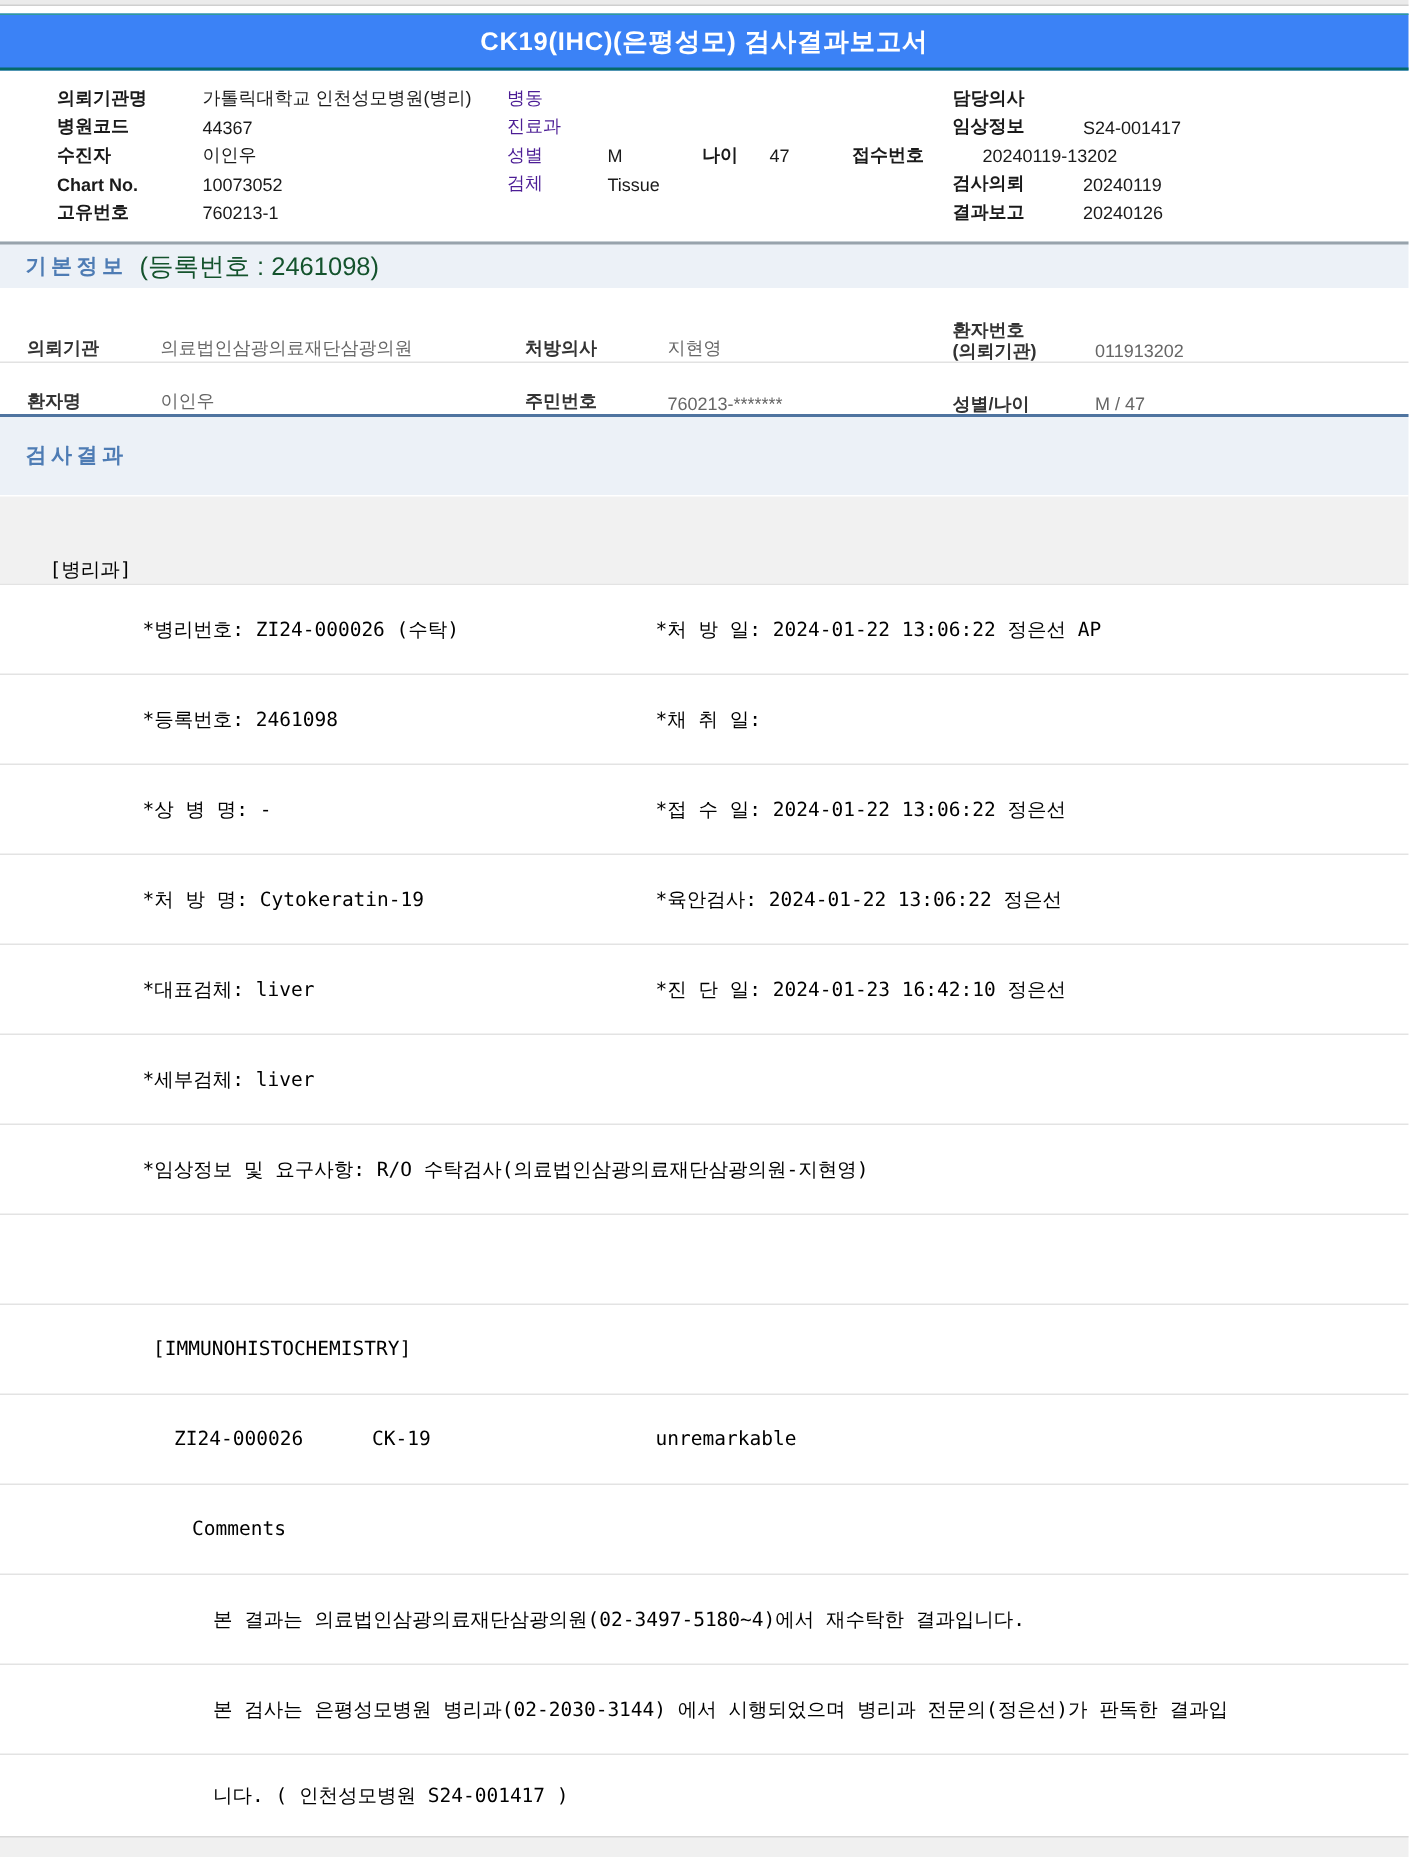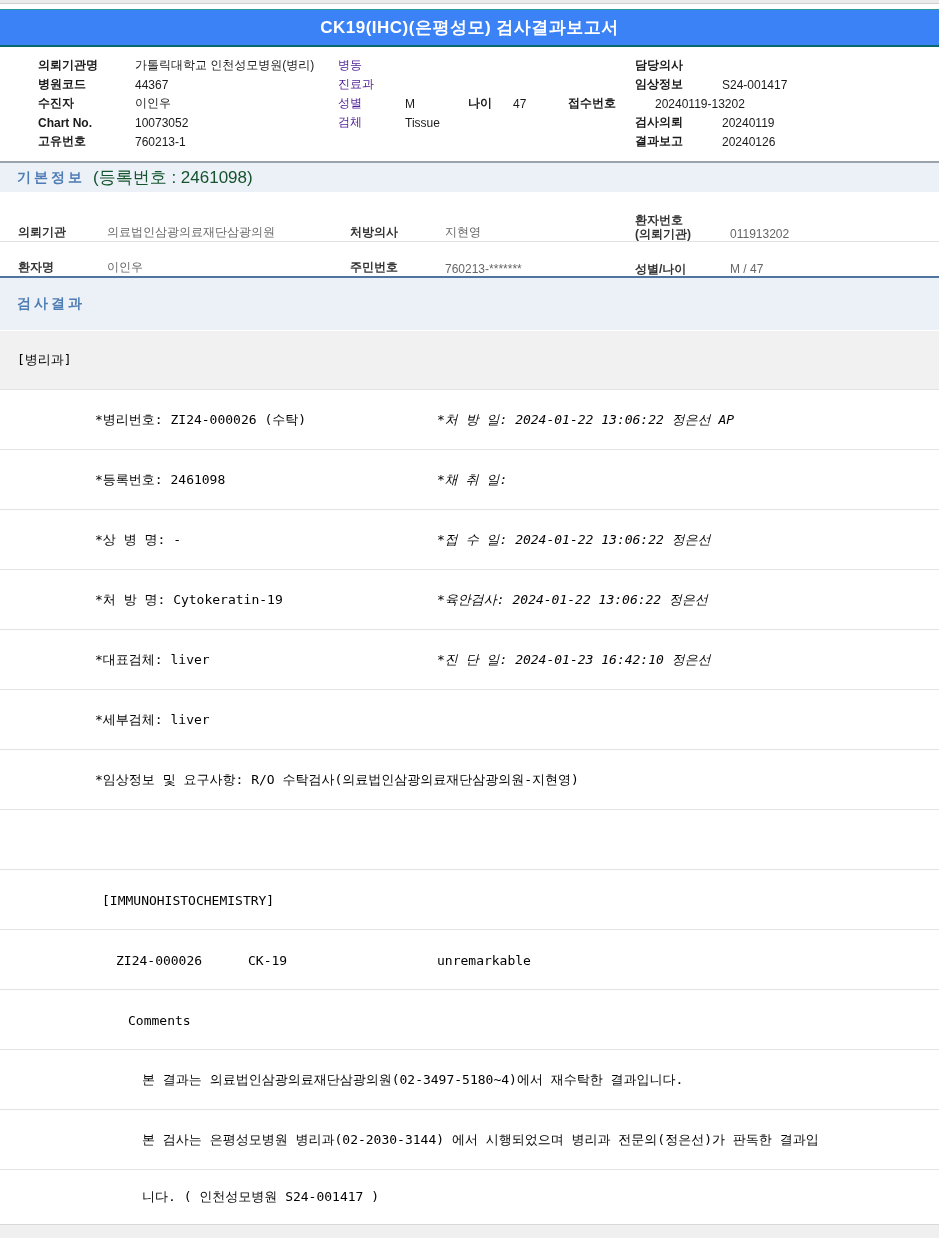--- a/index.html
+++ b/index.html
@@ -74,11 +74,12 @@
     background: #f1f1f1;
     height: 59px;
     display: flex;
-    align-items: center;
+    align-items: flex-end;
     border-top: 1px solid #ffffff;
     font-family: "DejaVu Sans Mono", monospace;
     font-size: 13px;
     color: #000;
+    padding-left: 16px;
   }
   .dept-row span { margin-left: 17px; }
   .res-row {

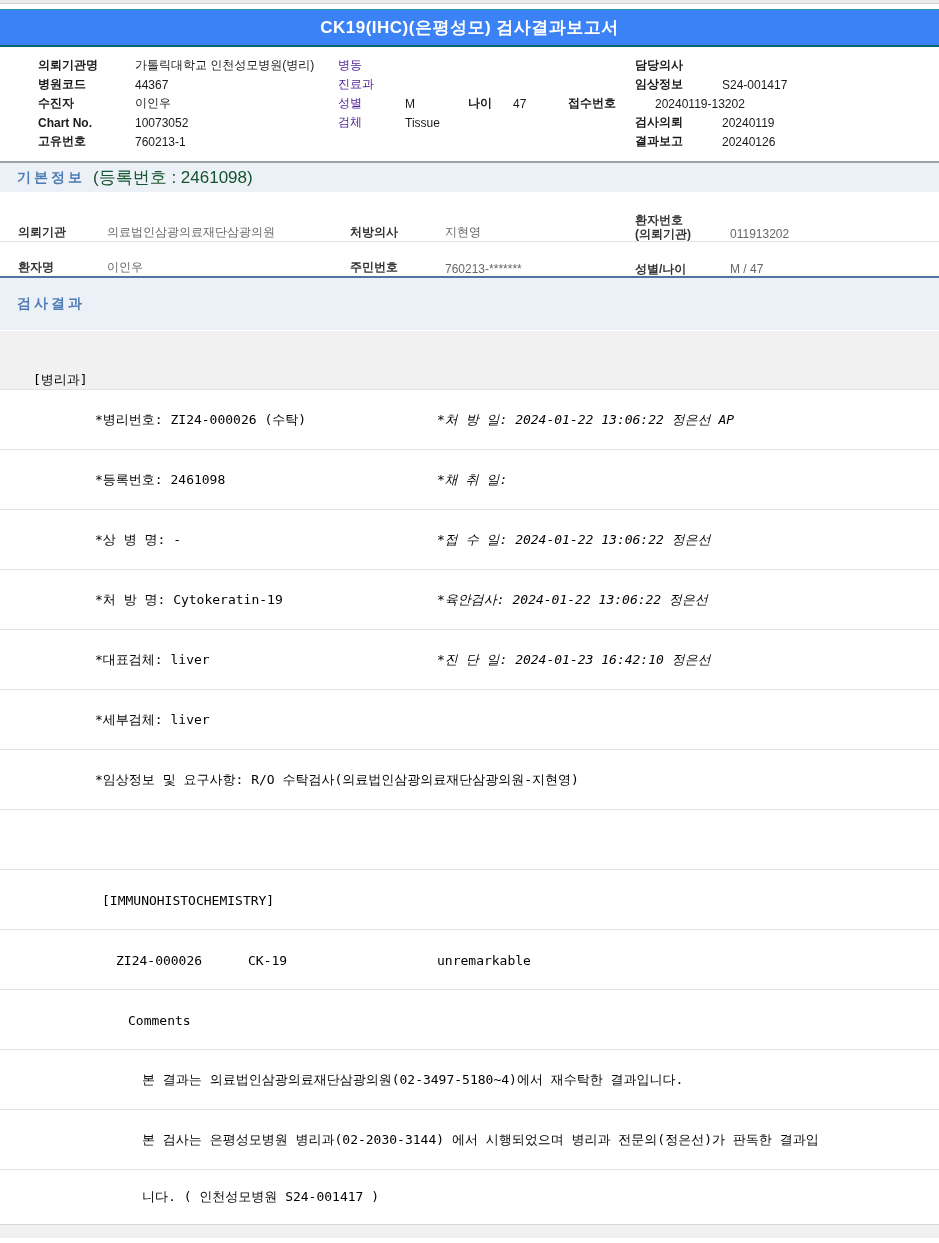--- a/index.html
+++ b/index.html
@@ -92,7 +92,7 @@
     white-space: nowrap;
   }
   .res-left { position: absolute; left: 95px; top: 50%; transform: translateY(-50%); }
-  .res-right { position: absolute; left: 437px; top: 50%; transform: translateY(-50%); font-style: italic; }
+  .res-right { position: absolute; left: 437px; top: 50%; transform: translateY(-50%); }
   .ihc-title { position: absolute; left: 102px; top: 50%; transform: translateY(-50%); }
   .ihc-no { position: absolute; left: 116px; top: 50%; transform: translateY(-50%); text-align: right; }
   .ihc-test { position: absolute; left: 248px; top: 50%; transform: translateY(-50%); }

